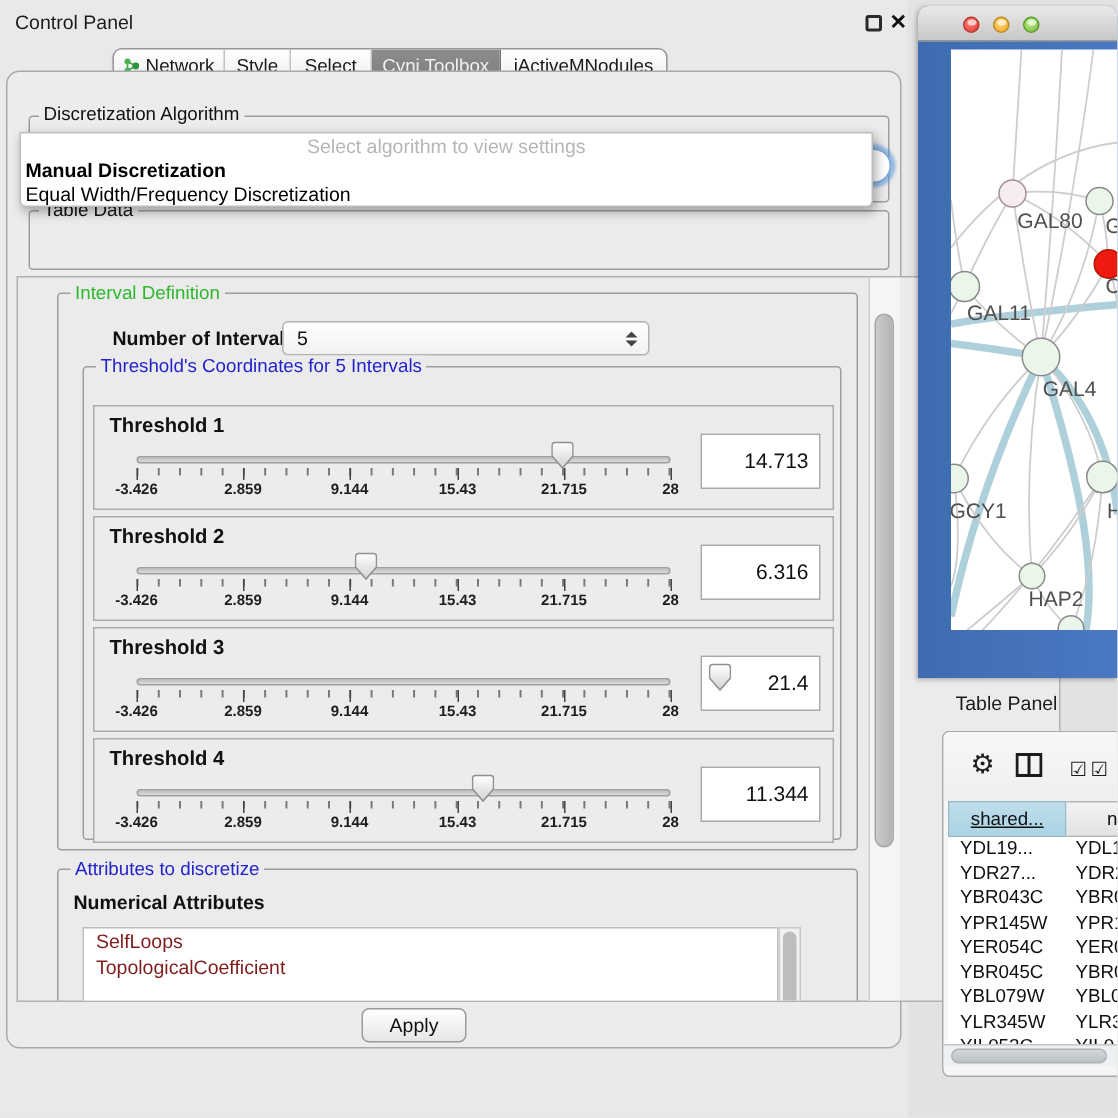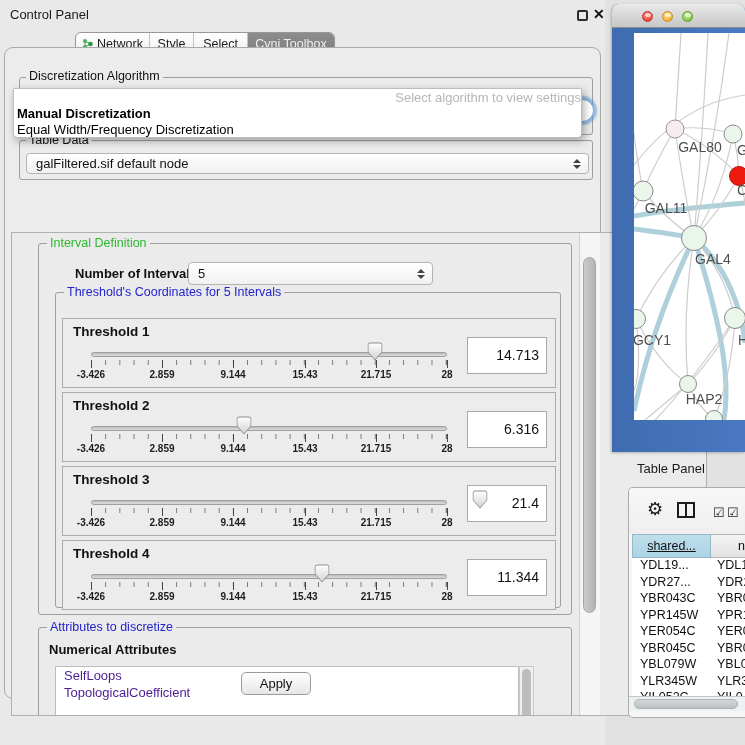--- a/index.html
+++ b/index.html
@@ -166,6 +166,9 @@
         </div>
       <div class="sg sel" style="width:86px">
           <span>Cyni Toolbox</span>
+        </div>
+      <div class="sg" style="width:110px">
+          <span>jActiveMNodules</span>
         </div>
     </div>
 

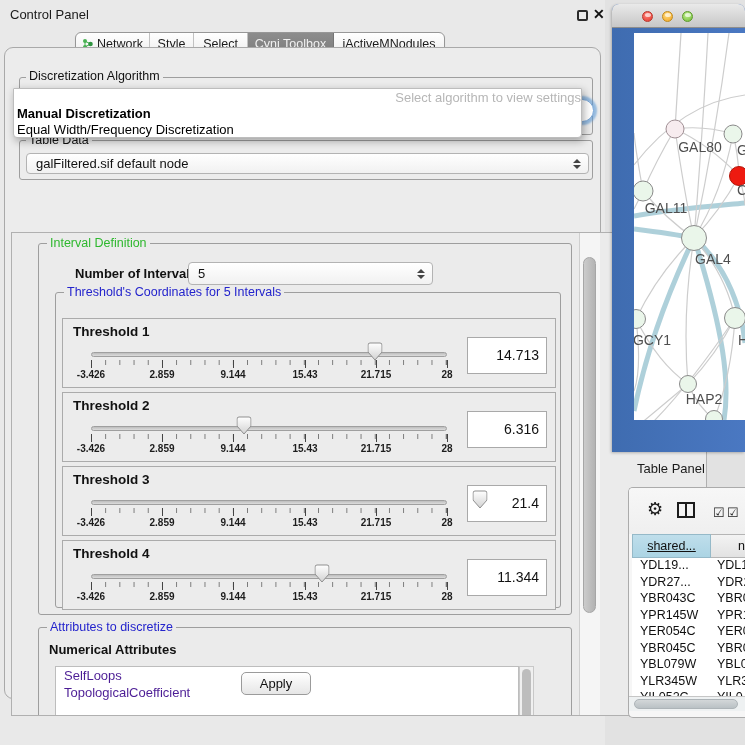--- a/index.html
+++ b/index.html
@@ -45,7 +45,7 @@
   
   .popup { position:absolute; left:8px; top:40px; width:569px; height:50px; background:#fff; border:1px solid #bdbdbd;
            border-radius:1px 1px 4px 4px; box-shadow:2px 3px 8px rgba(0,0,0,.33); z-index:30; font-size:13px; }
-  .popup .p0 { height:17px; line-height:17px; text-align:right; color:#b6b6b6; }
+  .popup .p0 { height:17px; line-height:17px; text-align:center; color:#b6b6b6; }
   .popup .p1 { height:16px; line-height:16px; padding-left:3px; font-weight:bold; color:#000; }
   .popup .p2 { height:16px; line-height:16px; padding-left:3px; color:#000; }
 

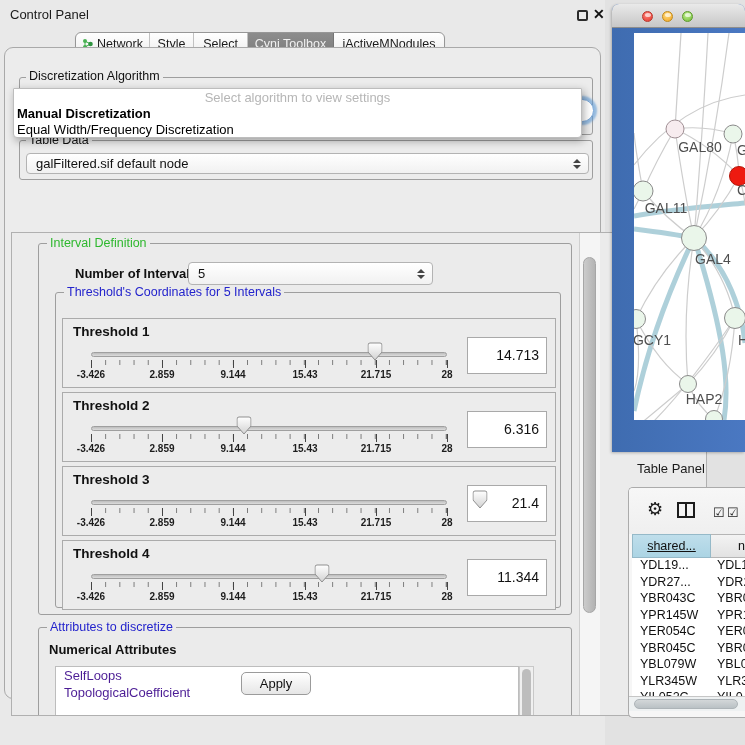--- a/index.html
+++ b/index.html
@@ -180,13 +180,6 @@
 
       <div class="grp" style="left:14px; top:92px; width:574px; height:40px;"></div>
       <span class="grp-label" style="left:21px; top:85px; color:#111;">Table Data</span>
-      <div class="combo" style="left:21px; top:105px; width:563px; height:21px;">
-        <span>galFiltered.sif default node</span>
-        <span class="stepper">
-            <i class="up"></i>
-            <i class="dn"></i>
-          </span>
-      </div>
 
       <div class="popup">
         <div class="p0">Select algorithm to view settings</div>

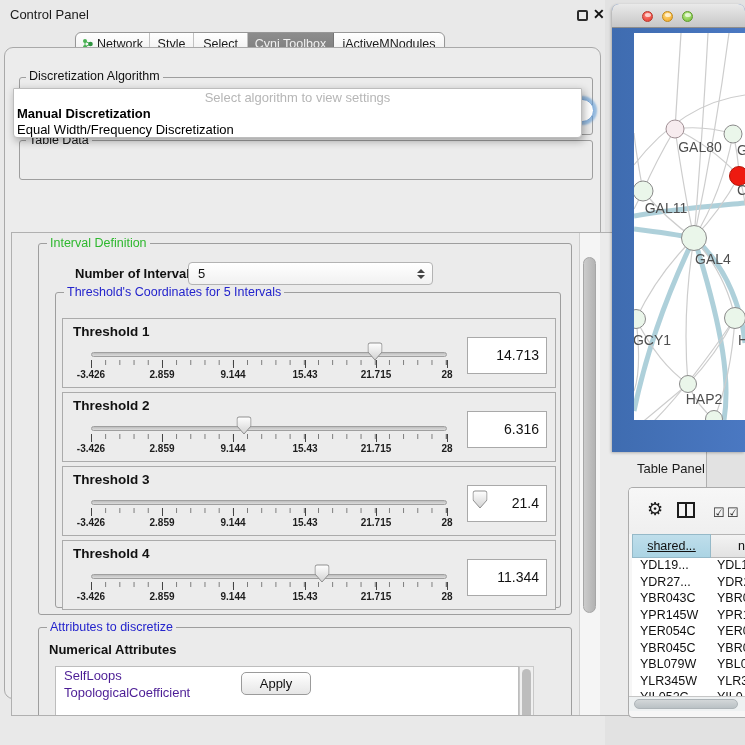--- a/index.html
+++ b/index.html
@@ -51,7 +51,7 @@
 
   
   .scrollpane { position:absolute; left:6px; top:136px; width:696px; height:484px; border:1px solid #b0b0b0;
-                background:#ebebeb; overflow:hidden;margin-top:48px; }
+                background:#ebebeb; overflow:hidden; }
   .vsb { position:absolute; left:567px; top:0; width:21px; height:484px; background:#f5f5f5; border-left:1px solid #cfcfcf; }
   .vsb .thumb { position:absolute; left:3px; top:24px; width:13px; height:356px; border-radius:7px;
                 background:linear-gradient(to right,#cbcbcb,#b3b3b3); border:1px solid #a6a6a6; }

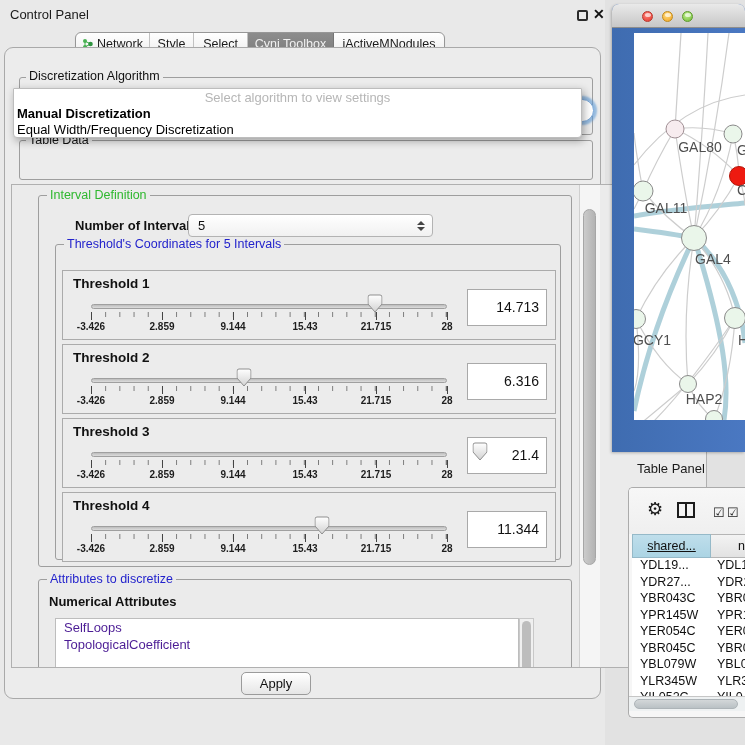--- a/index.html
+++ b/index.html
@@ -79,7 +79,7 @@
   .grp-attr > .grp-label { left:8px; top:-8px; color:var(--label_blue); background:#ebebeb; }
   .attr-sub { position:absolute; left:10px; top:14px; font-size:13px; font-weight:bold; color:#111; }
   .attr-list { position:absolute; left:16px; top:38px; width:464px; height:80px; background:#fff; border:1px solid #bdbdbd; overflow:hidden; }
-  .attr-list div { font-size:13px; line-height:17px; padding-left:8px; color:#4c1d95; }
+  .attr-list div { font-size:13px; line-height:17px; padding-left:8px; color:#7f1d1d; }
   .lsb { position:absolute; left:480px; top:38px; width:15px; height:80px; background:#f0f0f0; border:1px solid #c8c8c8; }
   .lsb .thumb { position:absolute; left:2px; top:2px; width:9px; height:58px; border-radius:5px; background:#bdbdbd; }
 

